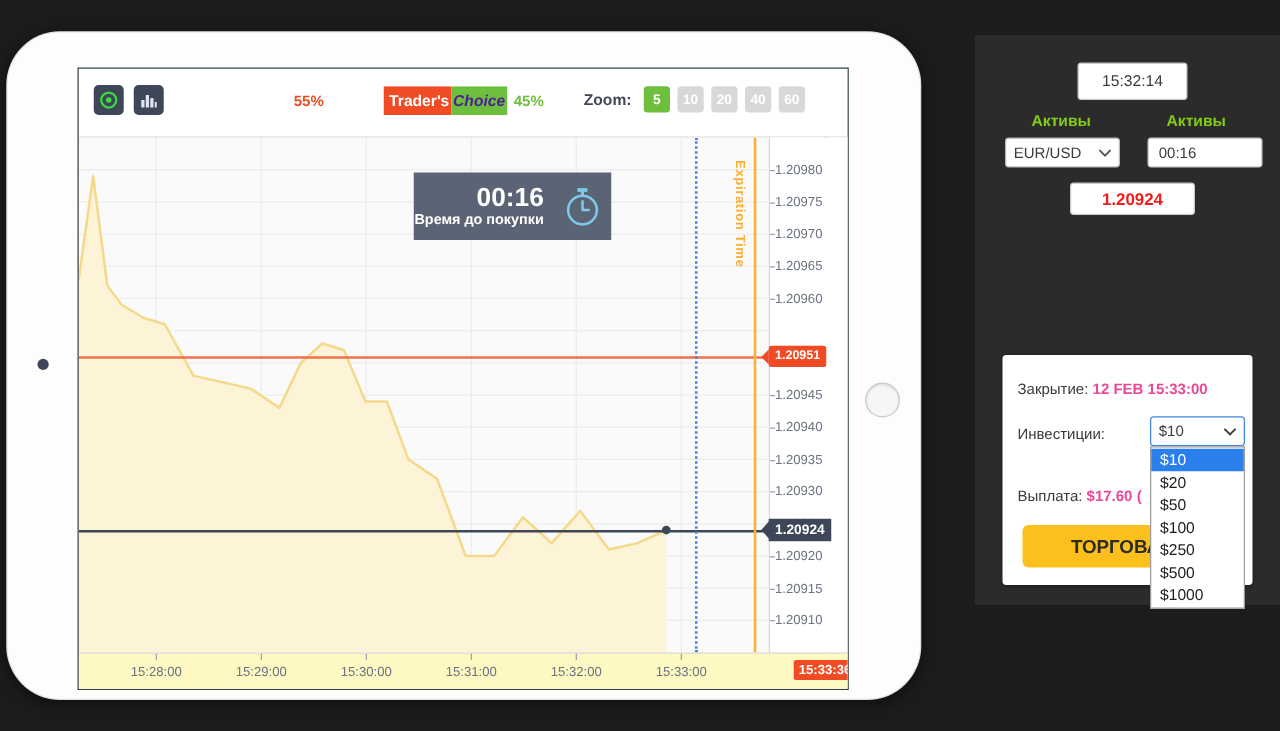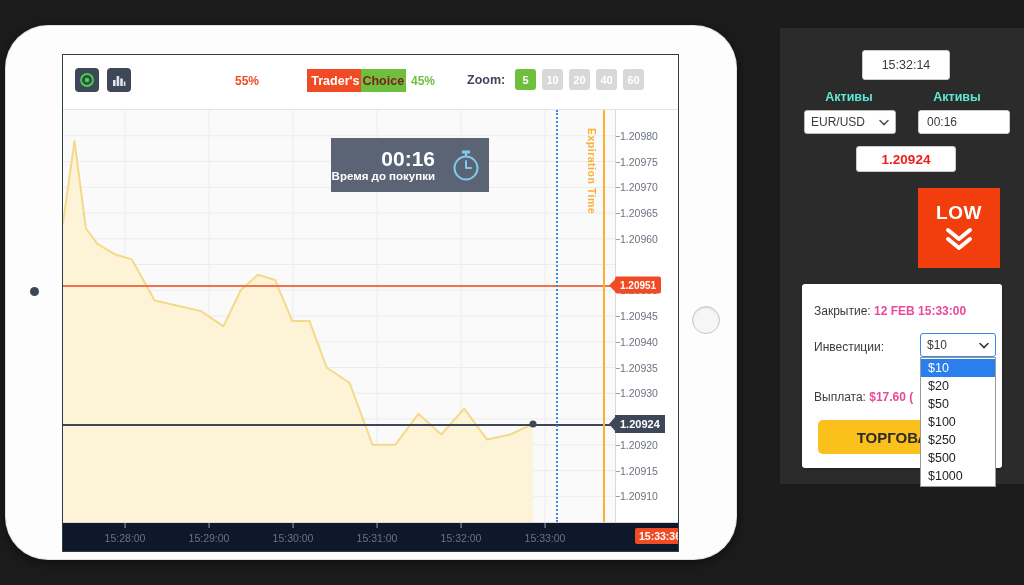--- a/index.html
+++ b/index.html
@@ -73,11 +73,12 @@
     padding-right: 2px;
   }
   .tc-green {
-    background: #6fbf3e; color: #7f1d1d;
+    background: #6fbf3e; color: #4c1d95;
     flex: 0 0 45%;
     font-size: 12.5px; font-weight: bold;
     display: flex; align-items: center; justify-content: flex-start;
     padding-left: 1px;
+    font-style: italic;
   }
 
   .zoom-label {

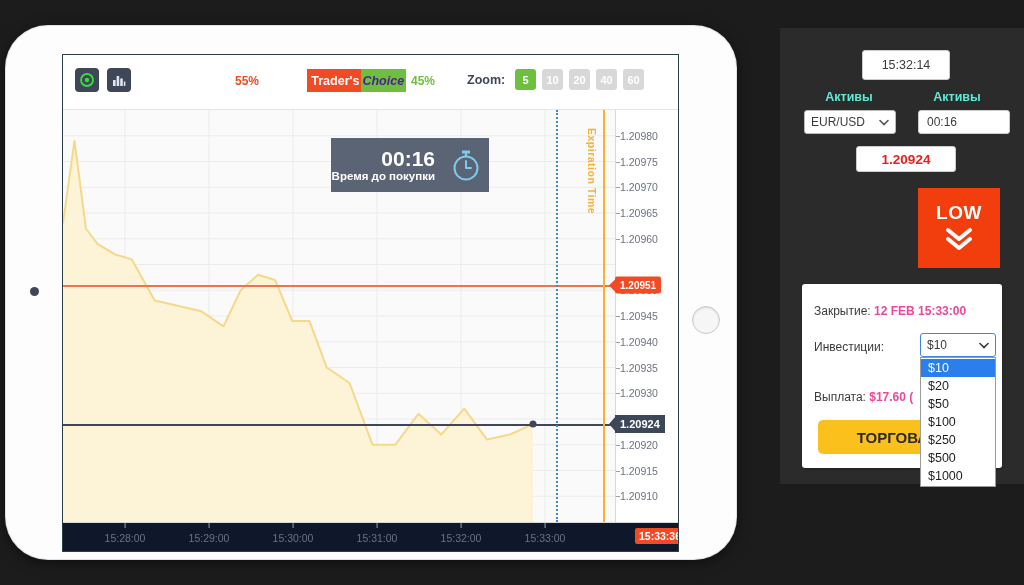--- a/index.html
+++ b/index.html
@@ -221,7 +221,7 @@
   }
   .p-lab {
     position: absolute; top: 62px;
-    font-size: 12.5px; font-weight: bold; color: #5eead4;
+    font-size: 12.5px; font-weight: bold; color: #84cc16;
     text-align: center; width: 110px;
   }
   .p-lab.l1 { left: 14px; }

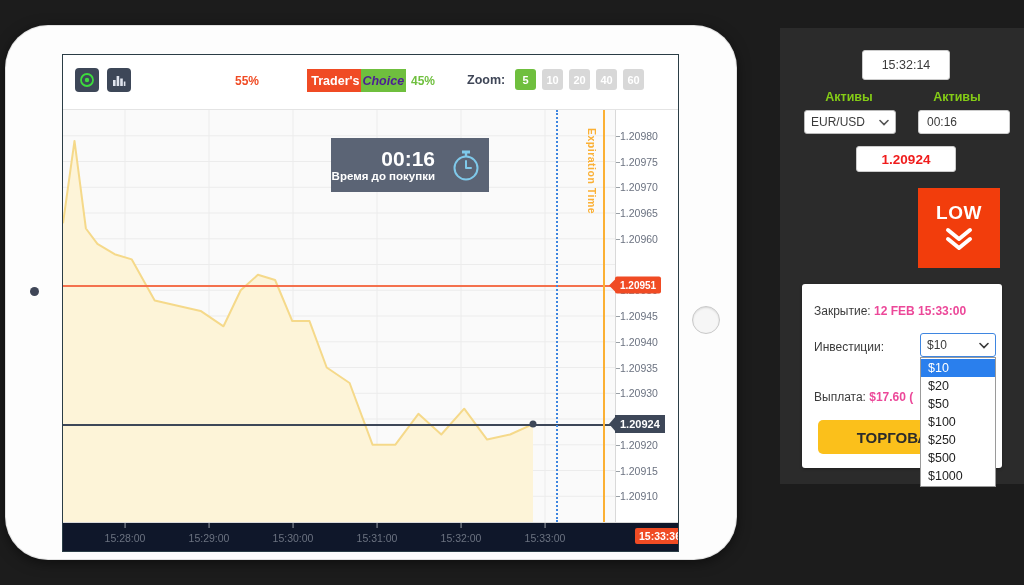--- a/index.html
+++ b/index.html
@@ -471,15 +471,6 @@
     <div class="p-price">1.20924</div>
 
 
-    <div class="dir-btn dir-low">
-      <span class="t">LOW</span>
-      <span>
-        <svg width="30" height="24" viewBox="0 0 30 24">
-          <path d="M4 3 L15 12 L26 3" fill="none" stroke="#fff" stroke-width="4" stroke-linecap="round" stroke-linejoin="round"></path>
-          <path d="M4 12 L15 21 L26 12" fill="none" stroke="#fff" stroke-width="4" stroke-linecap="round" stroke-linejoin="round"></path>
-        </svg>
-      </span>
-    </div>
 
     <div class="trade-card">
 

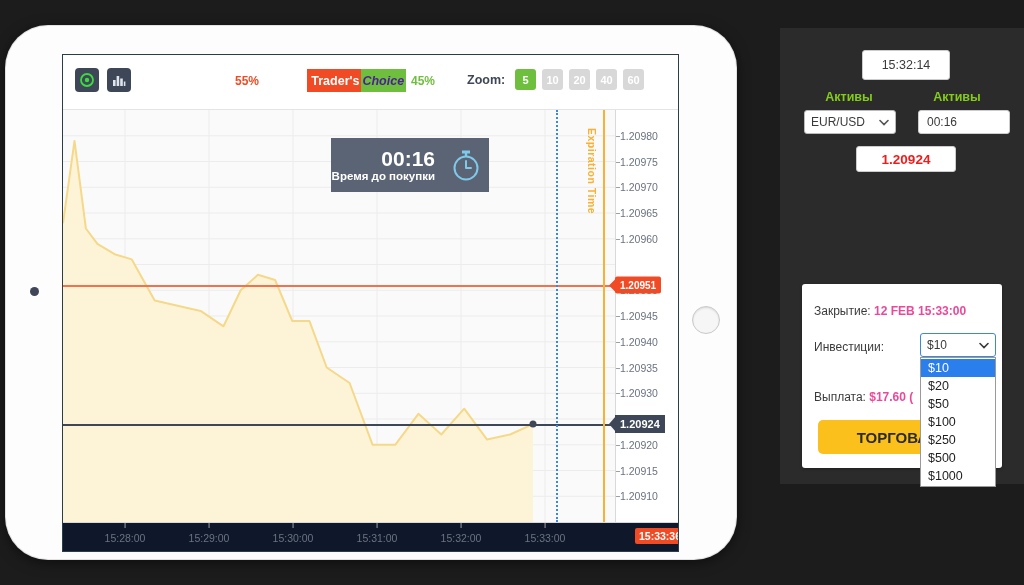--- a/index.html
+++ b/index.html
@@ -125,7 +125,7 @@
   .xaxis {
     position: absolute; left: 0; top: 412px;
     width: 617px; height: 32px;
-    background: #0f172a;
+    background: #fef9c3;
     border-top: 1px solid #d9d9d9;
   }
   .xtick {

